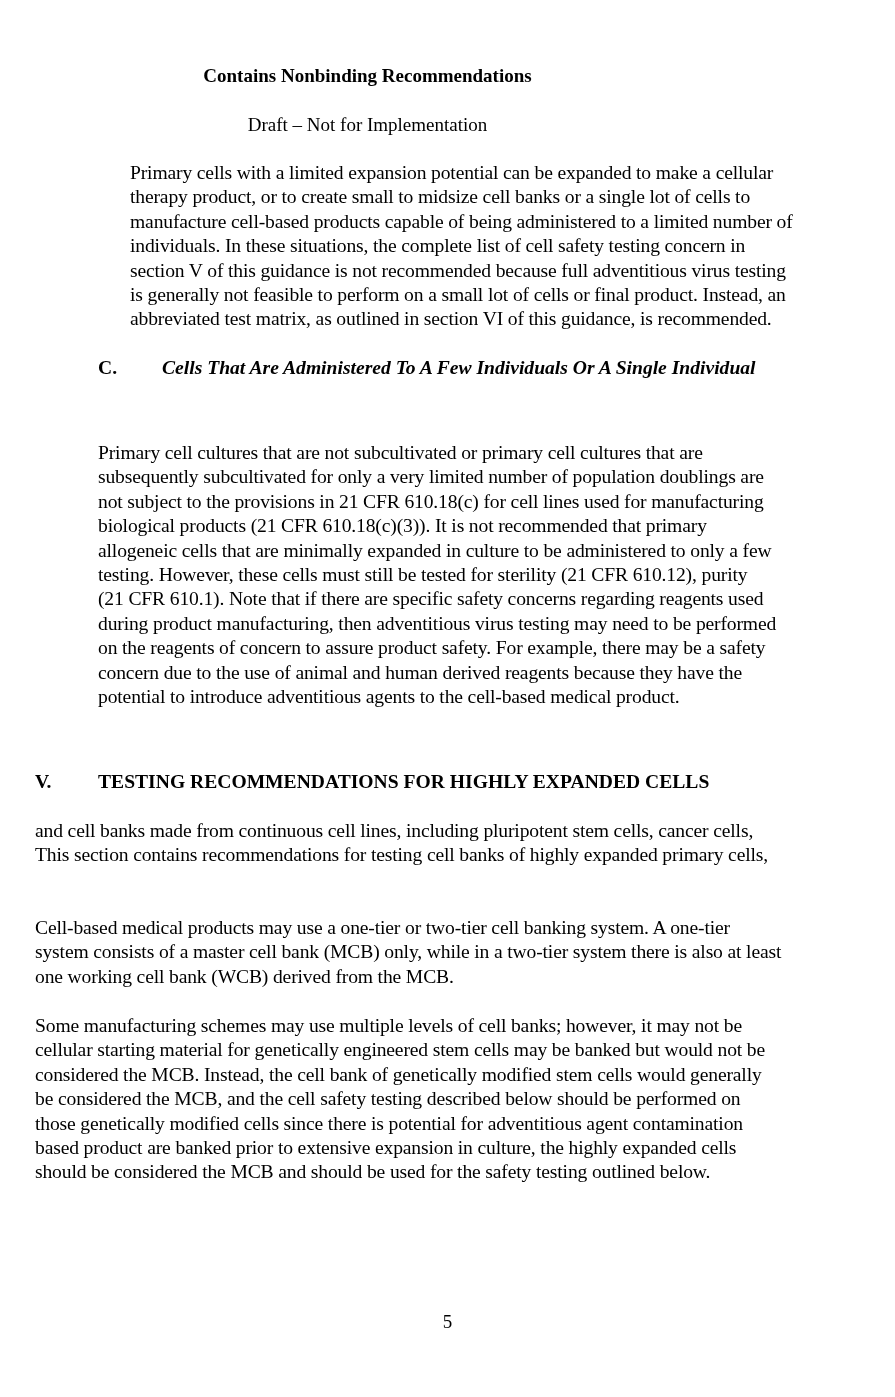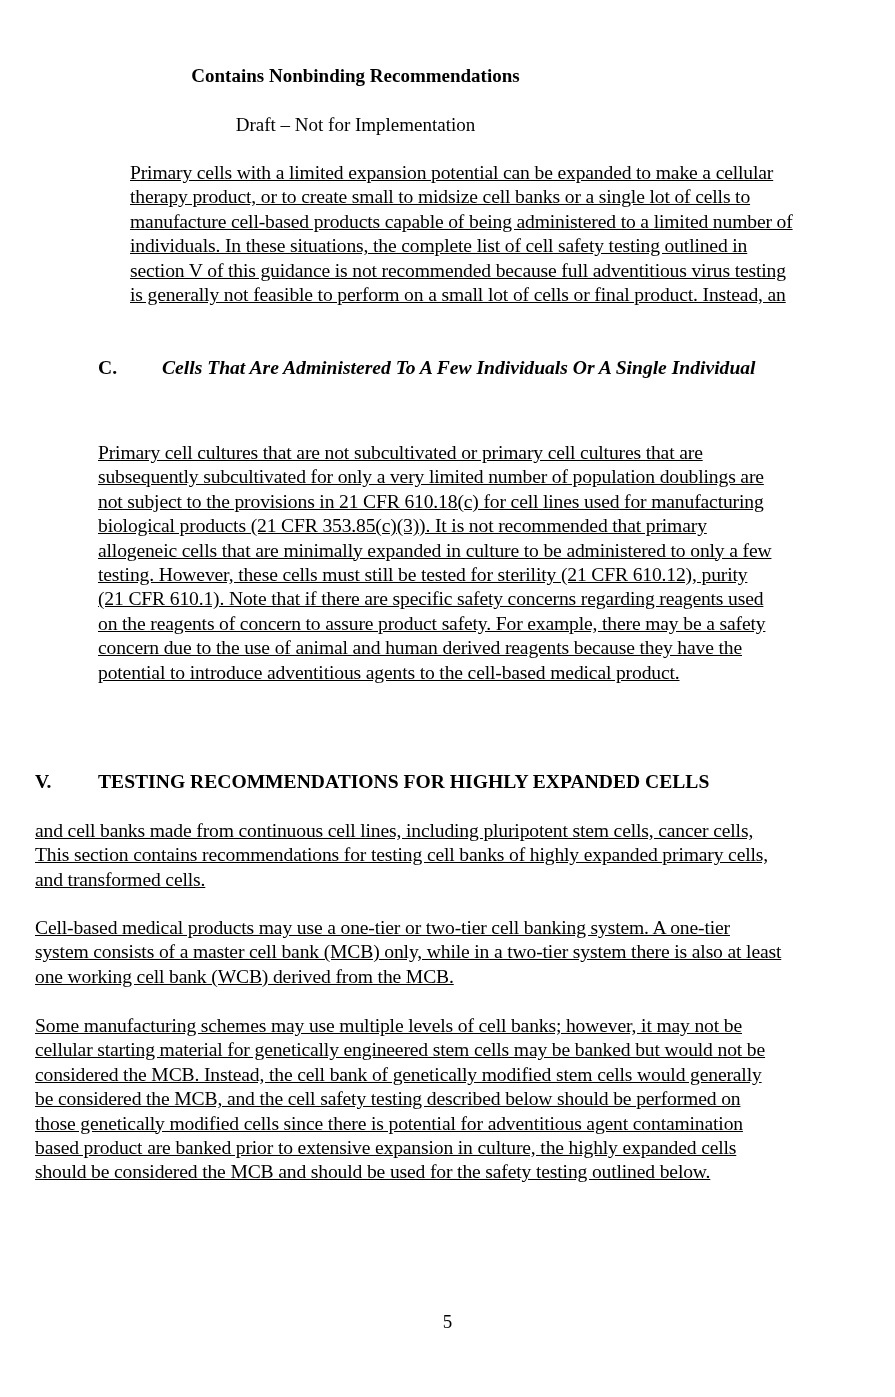--- a/index.html
+++ b/index.html
@@ -6,7 +6,7 @@
   body { width: 895px; height: 1397px; position: relative; overflow: hidden;
          font-family: "Liberation Serif", "DejaVu Serif", serif; color: #000; }
   .abs { position: absolute; white-space: nowrap; }
-  .hdr { left: 0; width: 711px; text-align: center; font-size: 19px; }
+  .hdr { left: 0; width: 711px; text-align: center; font-size: 19px; padding-left: 12px; }
   .bold { font-weight: bold; }
   .ital { }
   .line { font-size: 19.6px; line-height: 24.4px; letter-spacing: -0.15px; }

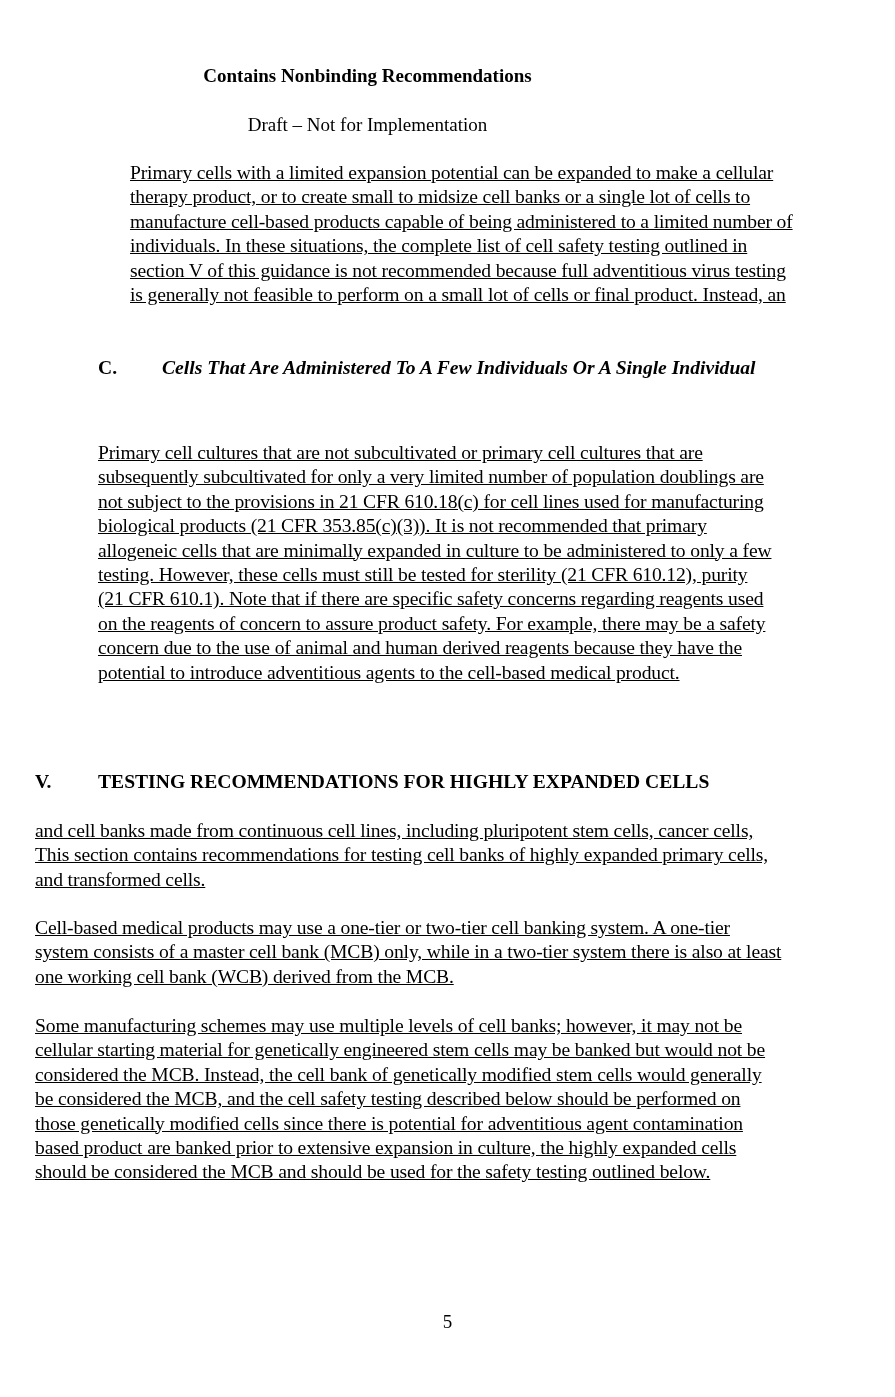--- a/index.html
+++ b/index.html
@@ -10,7 +10,7 @@
   .bold { font-weight: bold; }
   .ital { }
   .line { font-size: 19.6px; line-height: 24.4px; letter-spacing: -0.15px; }
-  .para { position: absolute; text-decoration: underline; }
+  .para { position: absolute; }
   .para div { white-space: nowrap; }
   .heading { font-size: 19.6px; font-weight: bold; }
   .heading .num { position: absolute; left: 0; }

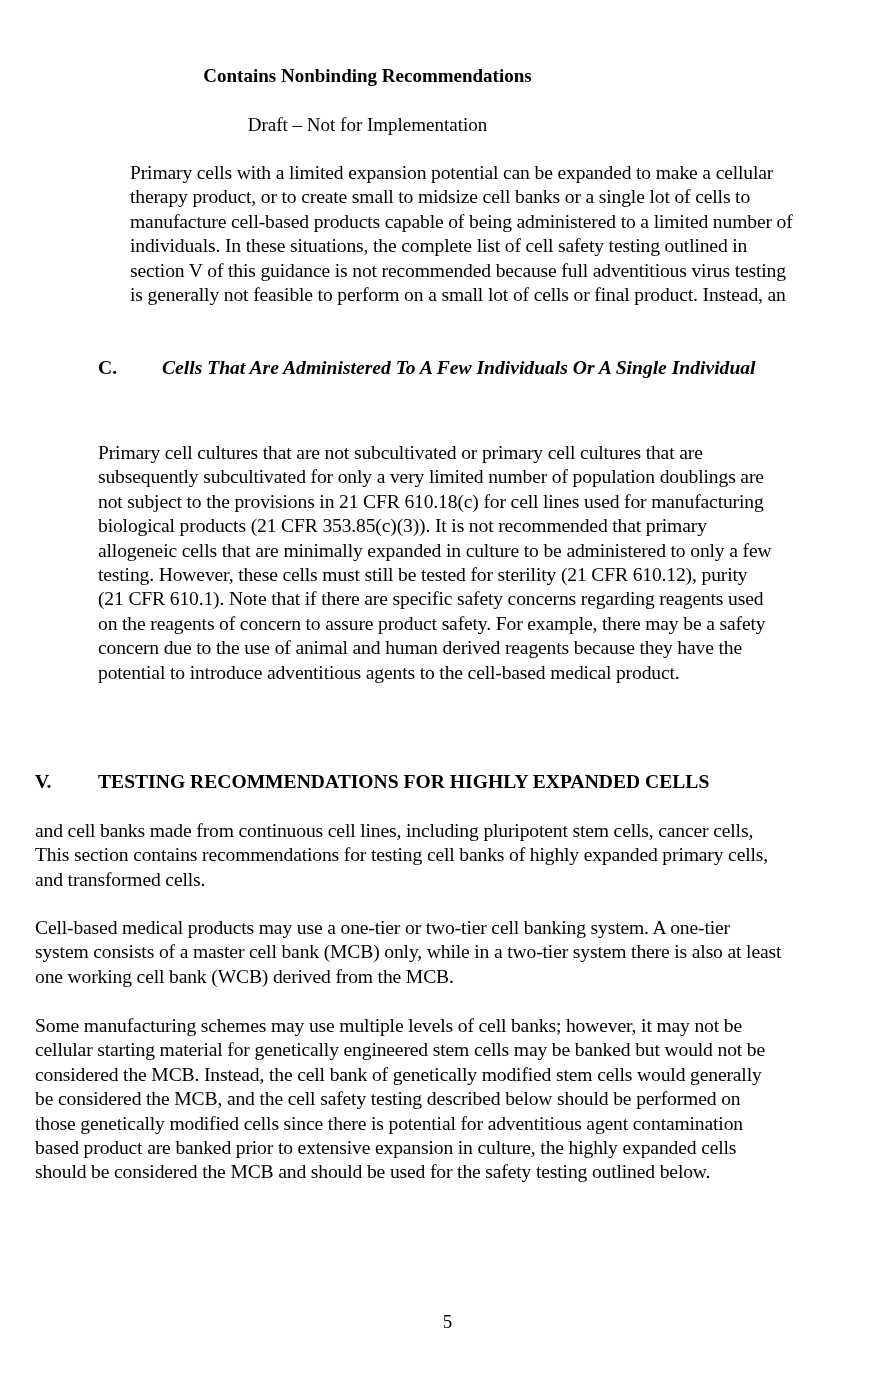--- a/index.html
+++ b/index.html
@@ -26,7 +26,7 @@
   <div>Primary cells with a limited expansion potential can be expanded to make a cellular</div>
   <div>therapy product, or to create small to midsize cell banks or a single lot of cells to</div>
   <div>manufacture cell-based products capable of being administered to a limited number of</div>
-  <div>individuals.  In these situations, the complete list of cell safety testing outlined in</div>
+  <div>individuals.  In these situations, the complete list of cell safety testing concern in</div>
   <div>section V of this guidance is not recommended because full adventitious virus testing</div>
   <div>is generally not feasible to perform on a small lot of cells or final product.  Instead, an</div>
 </div>

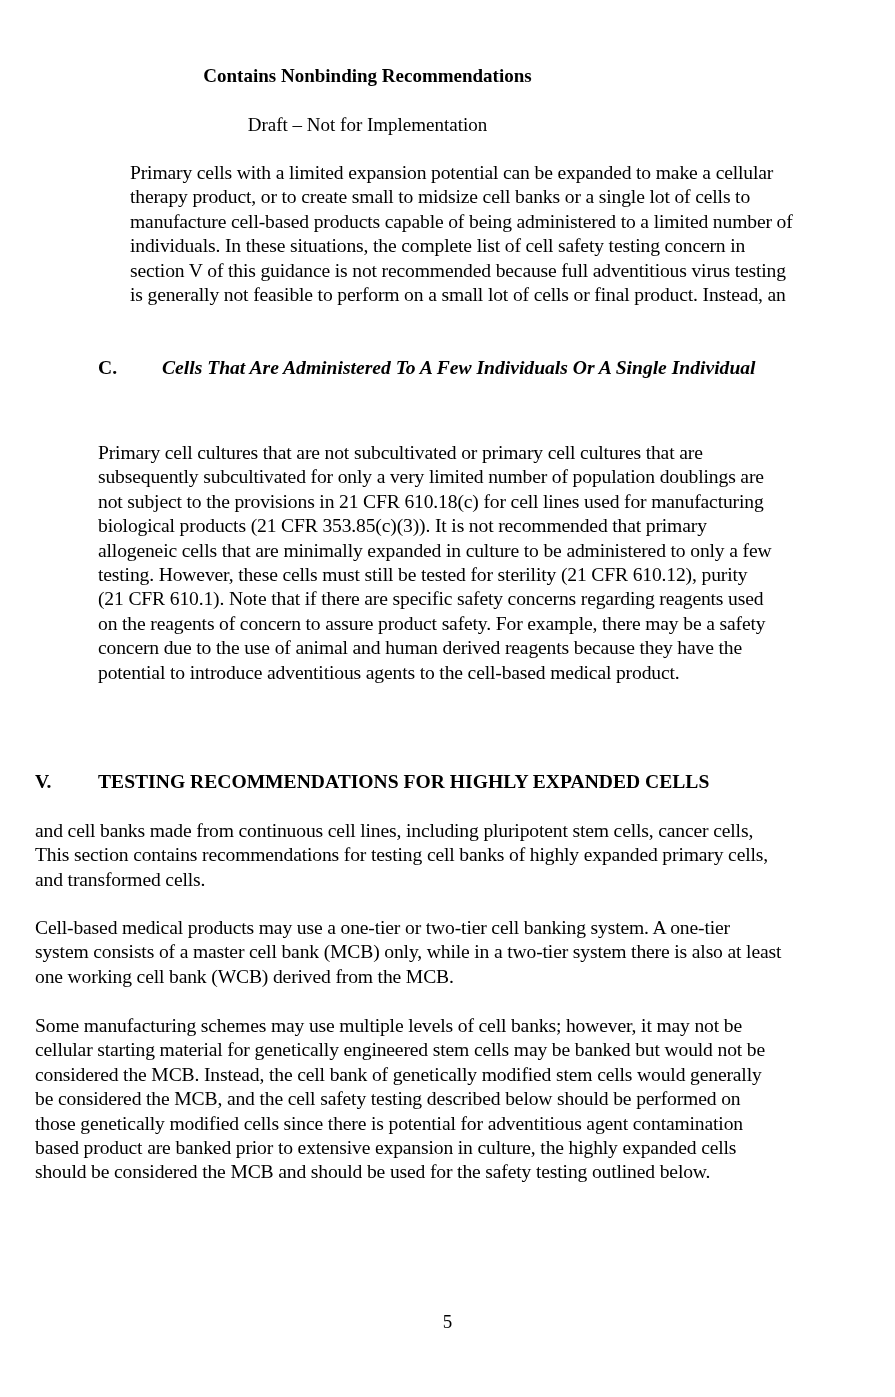--- a/index.html
+++ b/index.html
@@ -29,6 +29,7 @@
   <div>individuals.  In these situations, the complete list of cell safety testing concern in</div>
   <div>section V of this guidance is not recommended because full adventitious virus testing</div>
   <div>is generally not feasible to perform on a small lot of cells or final product.  Instead, an</div>
+  <div>abbreviated test matrix, as outlined in section VI of this guidance, is recommended.</div>
 </div>
 
 <div class="abs heading" style="left:98px; top:357px; width:760px;">

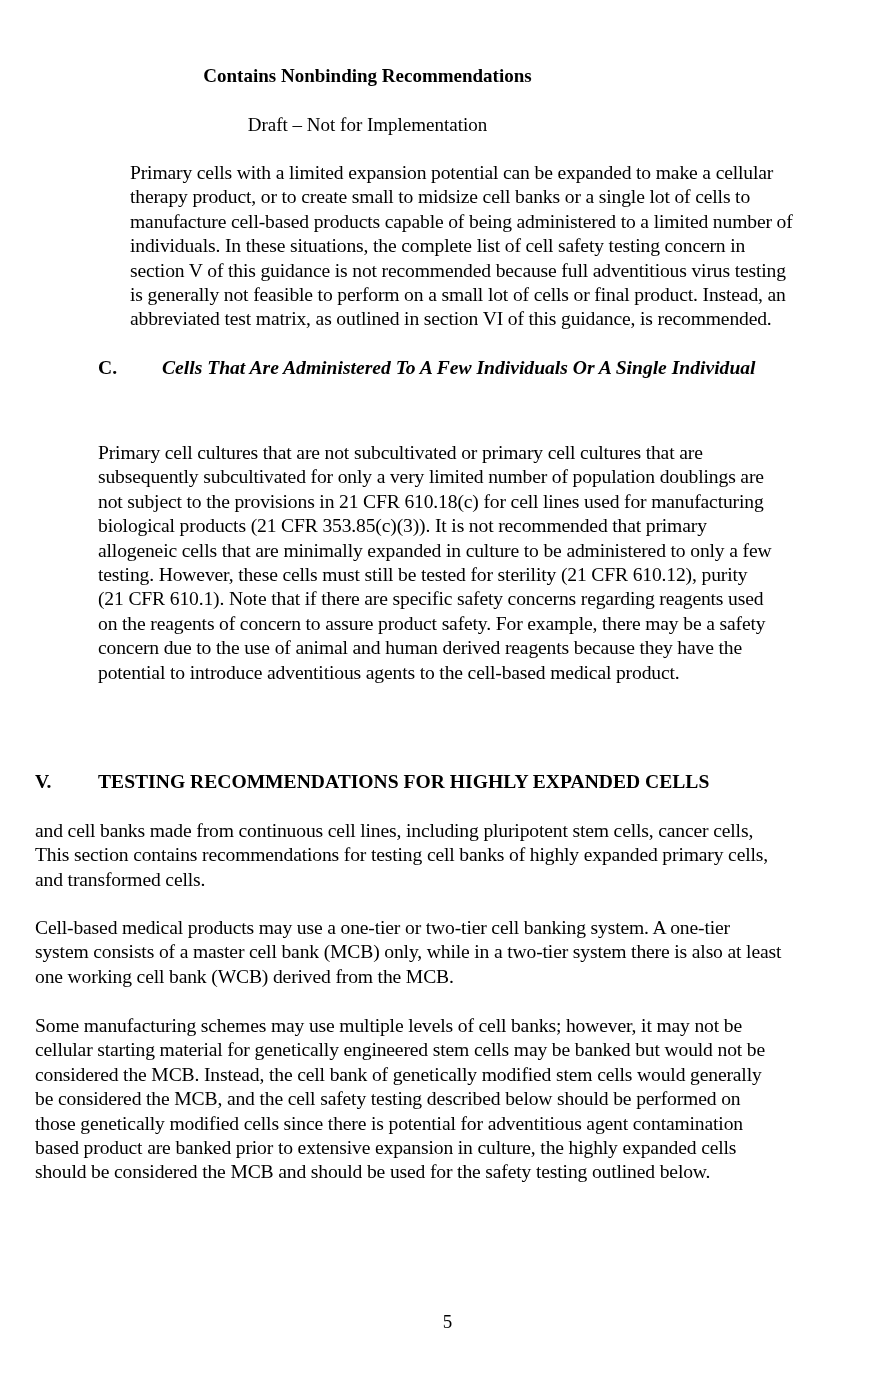--- a/index.html
+++ b/index.html
@@ -41,7 +41,7 @@
   <div>Primary cell cultures that are not subcultivated or primary cell cultures that are</div>
   <div>subsequently subcultivated for only a very limited number of population doublings are</div>
   <div>not subject to the provisions in 21 CFR 610.18(c) for cell lines used for manufacturing</div>
-  <div>biological products (21 CFR 353.85(c)(3)).  It is not recommended that primary</div>
+  <div>biological products (21 CFR 610.18(c)(3)).  It is not recommended that primary</div>
   <div>allogeneic cells that are minimally expanded in culture to be administered to only a few</div>
   <div>testing.  However, these cells must still be tested for sterility (21 CFR 610.12), purity</div>
   <div>(21 CFR 610.1).  Note that if there are specific safety concerns regarding reagents used</div>

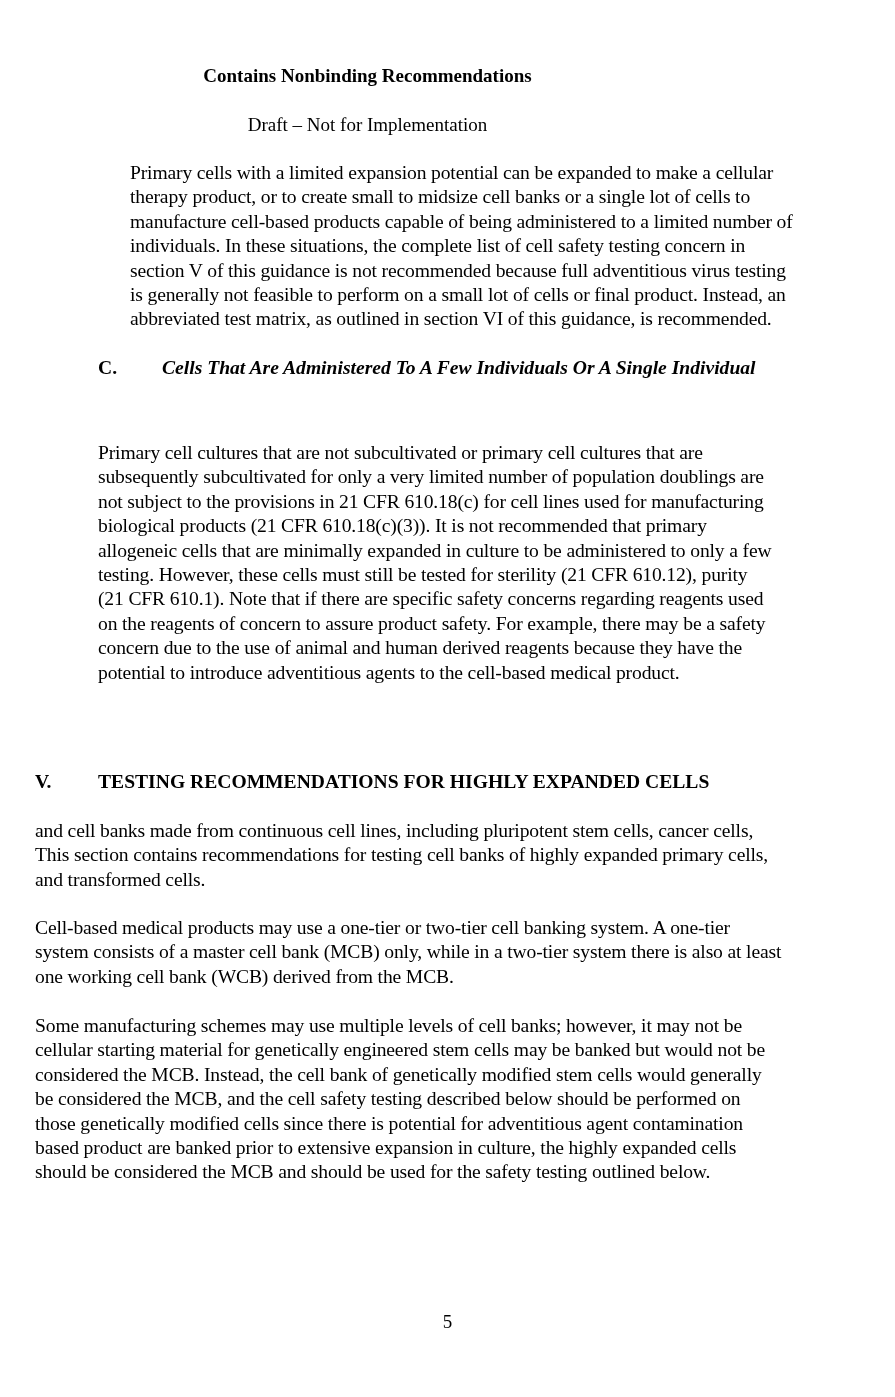--- a/index.html
+++ b/index.html
@@ -45,6 +45,7 @@
   <div>allogeneic cells that are minimally expanded in culture to be administered to only a few</div>
   <div>testing.  However, these cells must still be tested for sterility (21 CFR 610.12), purity</div>
   <div>(21 CFR 610.1).  Note that if there are specific safety concerns regarding reagents used</div>
+  <div>during product manufacturing, then adventitious virus testing may need to be performed</div>
   <div>on the reagents of concern to assure product safety.  For example, there may be a safety</div>
   <div>concern due to the use of animal and human derived reagents because they have the</div>
   <div>potential to introduce adventitious agents to the cell-based medical product.</div>

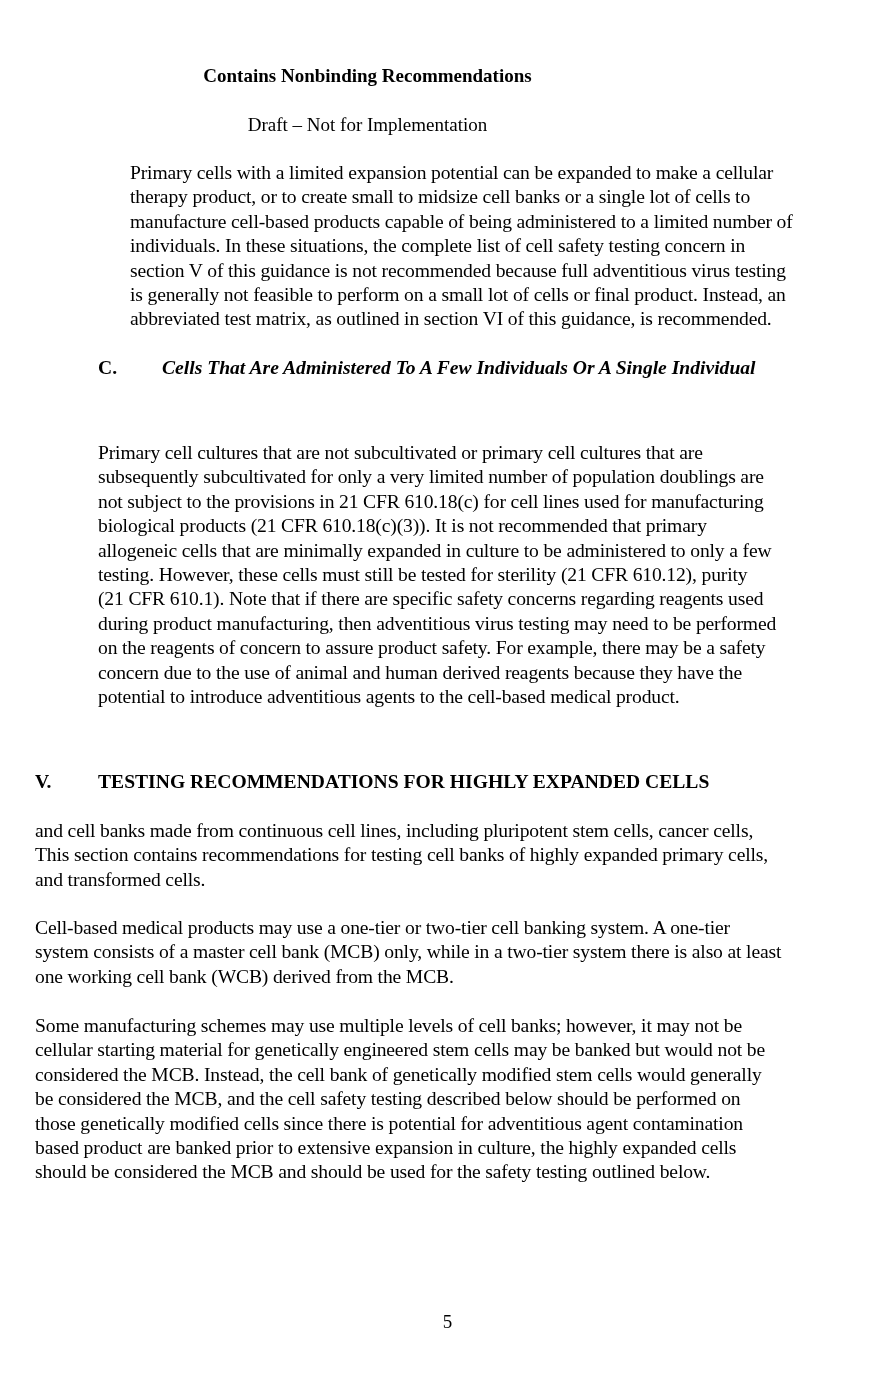--- a/index.html
+++ b/index.html
@@ -59,7 +59,6 @@
 <div class="para line" style="left:35px; top:819px;">
   <div>and cell banks made from continuous cell lines, including pluripotent stem cells, cancer cells,</div>
   <div>This section contains recommendations for testing cell banks of highly expanded primary cells,</div>
-  <div>and transformed cells.</div>
 </div>
 
 <div class="para line" style="left:35px; top:916px;">

